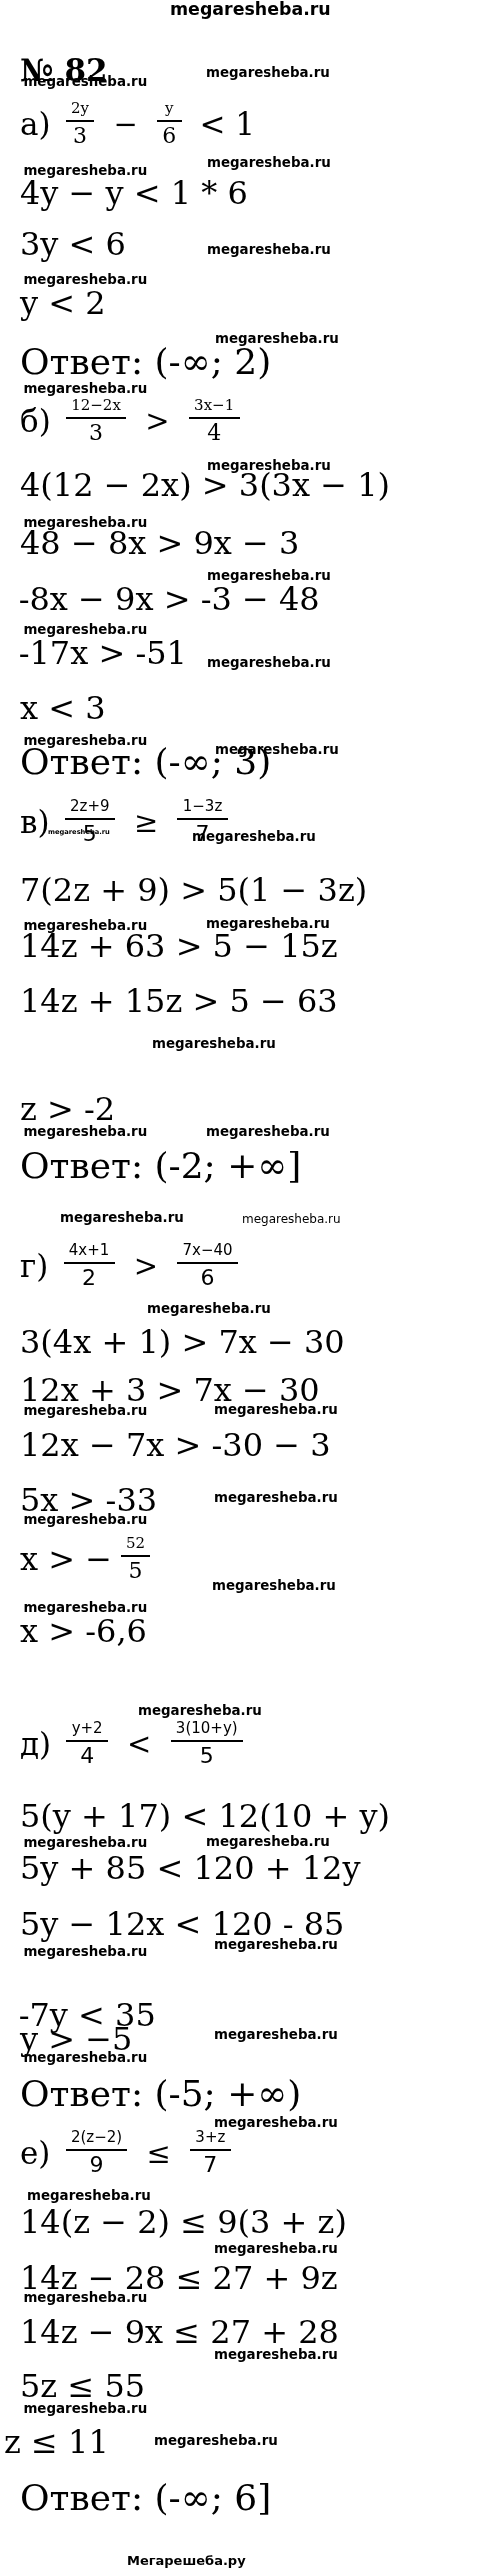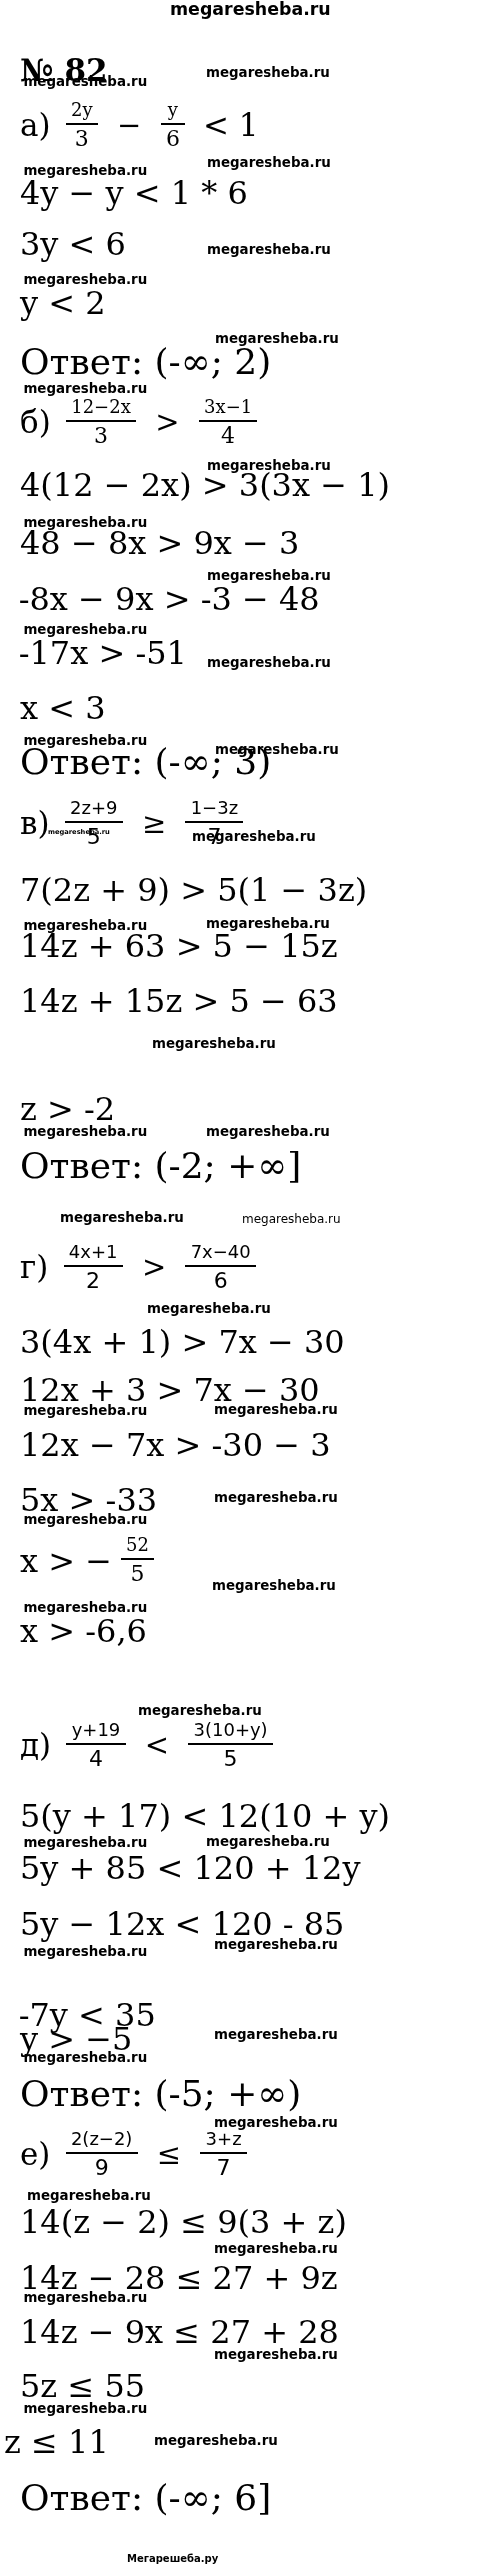--- a/index.html
+++ b/index.html
@@ -21,7 +21,7 @@
   .mid{display:inline-block;vertical-align:middle;font-size:29px;margin:0 9.3px;}
   .tail{display:inline-block;vertical-align:middle;margin-left:8px;}
   .frac{display:inline-block;vertical-align:middle;text-align:center;}
-  .frac .num{display:block;font-size:18px;padding:1.3px 5.3px 3.3px;}
+  .frac .num{display:block;font-size:15px;padding:1.3px 5.3px 3.3px;}
   .frac .den{display:block;font-size:22px;border-top:2px solid #000;padding:3.3px 5.3px 1.3px;}
   .sansmath .frac .num,.sansmath .frac .den{font-family:"DejaVu Sans",sans-serif;}
   .fracstep .prefix{display:inline-block;vertical-align:middle;font-size:32px;margin-right:5.3px;}

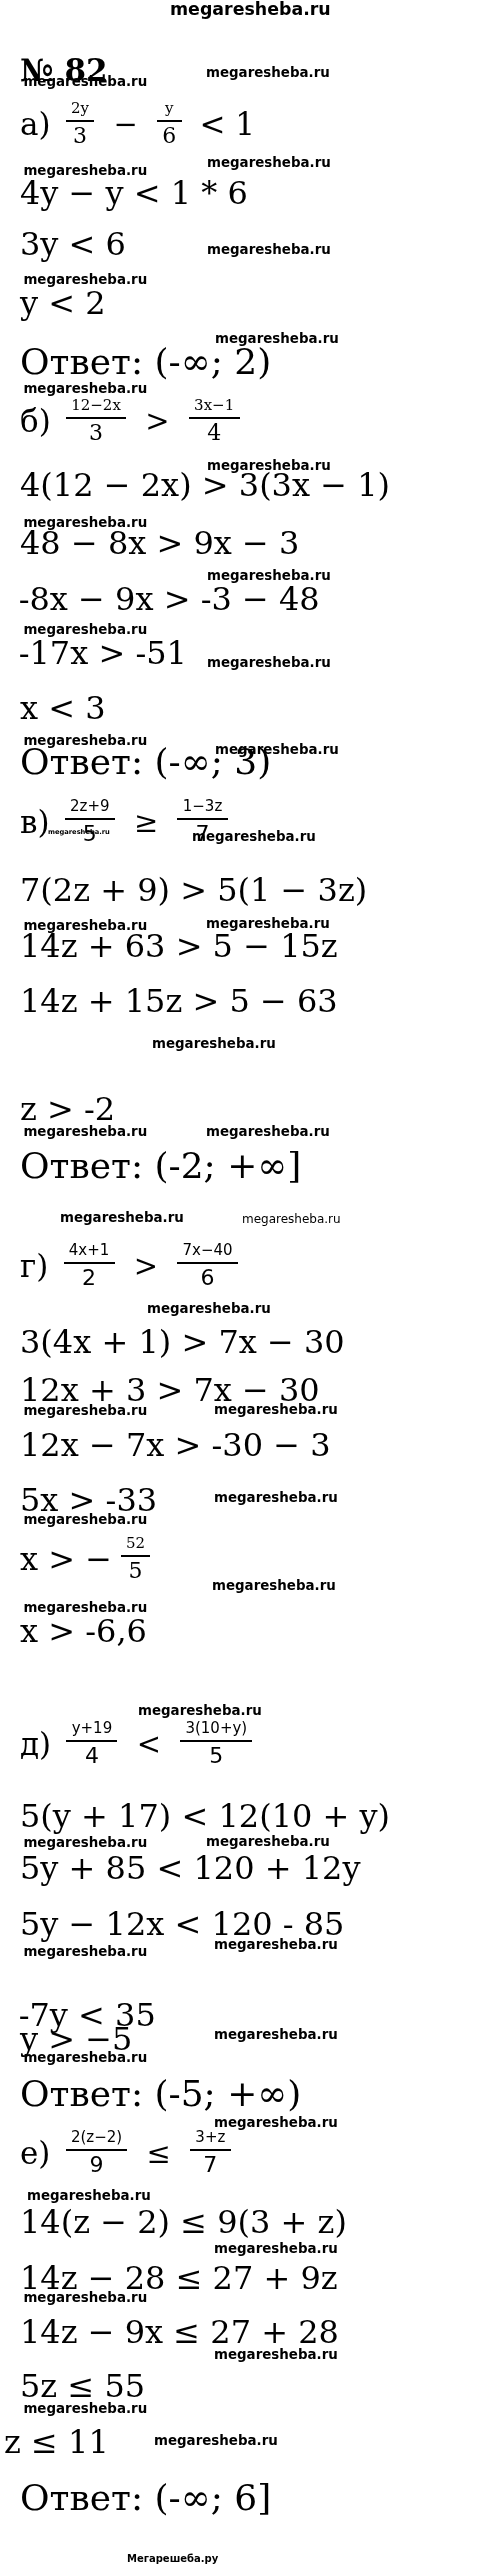--- a/index.html
+++ b/index.html
@@ -101,7 +101,7 @@
 
   <div class="line given sansmath" style="left:20px;top:1720px">
     <span class="plabel">д)</span>
-    <span class="frac"><span class="num">y+19</span><span class="den">4</span></span>
+    <span class="frac"><span class="num">y+2</span><span class="den">4</span></span>
     <span class="mid">&lt;</span>
     <span class="frac"><span class="num">3(10+y)</span><span class="den">5</span></span>
   </div>

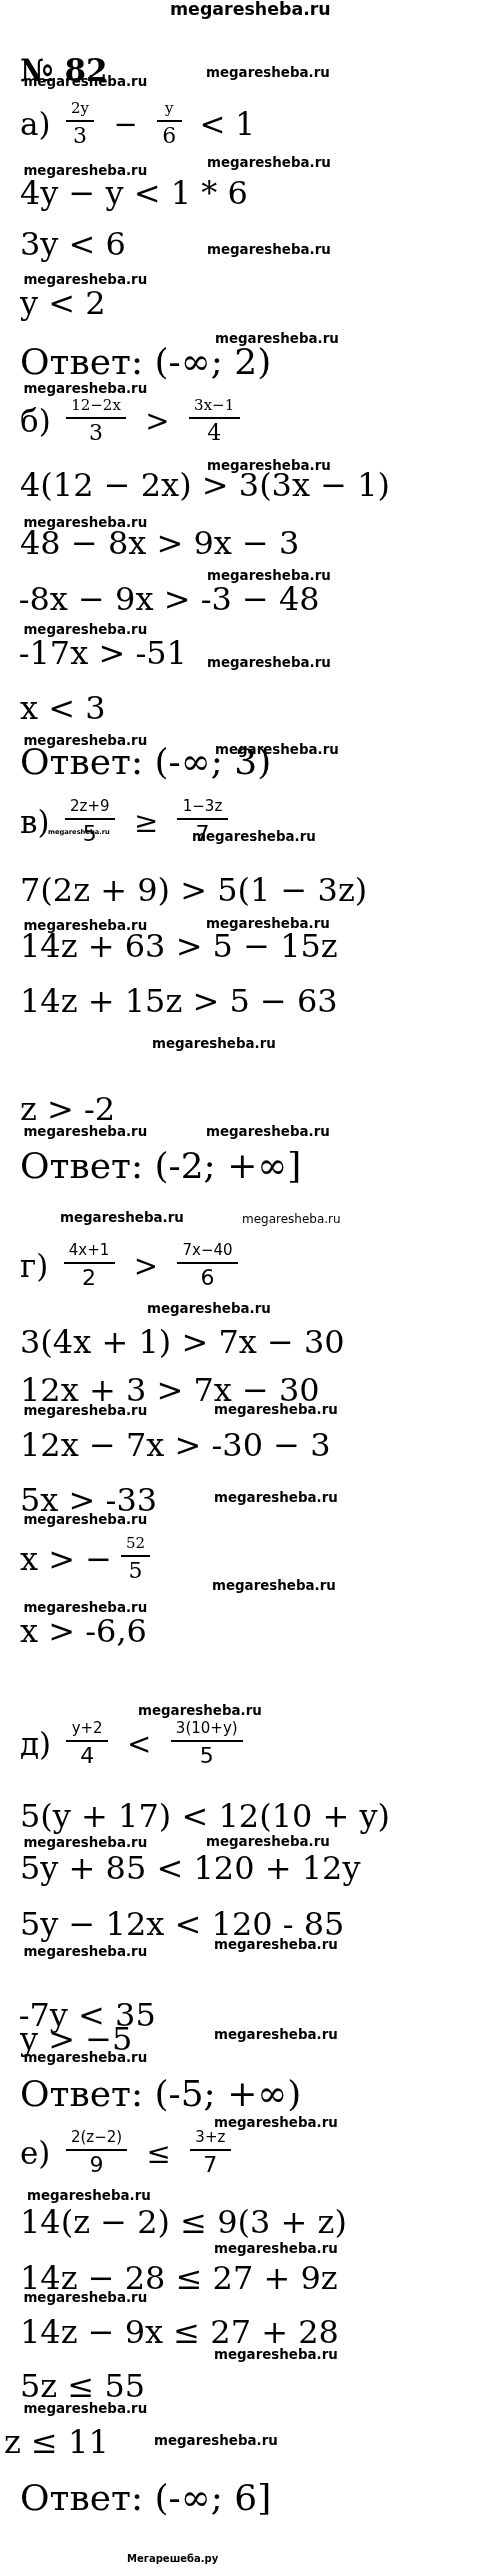--- a/index.html
+++ b/index.html
@@ -37,7 +37,7 @@
   .wm-top{font-size:17.4px;}
   .wm-tiny{font-size:6.7px;}
   .wm-light{font-weight:400;font-size:12px;}
-  .site{font-family:"DejaVu Sans",sans-serif;font-weight:700;font-size:10px;}
+  .site{font-family:"DejaVu Sans",sans-serif;font-weight:700;font-size:13px;}
 </style>
 </head>
 <body>

